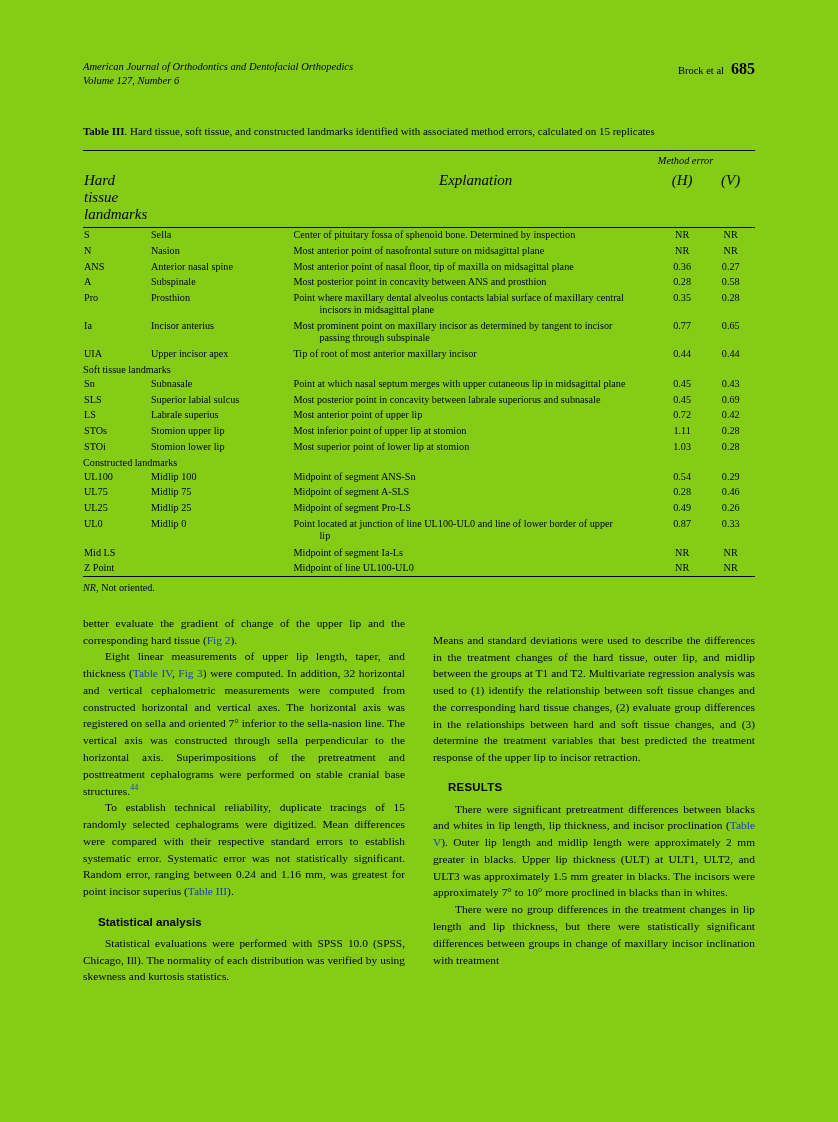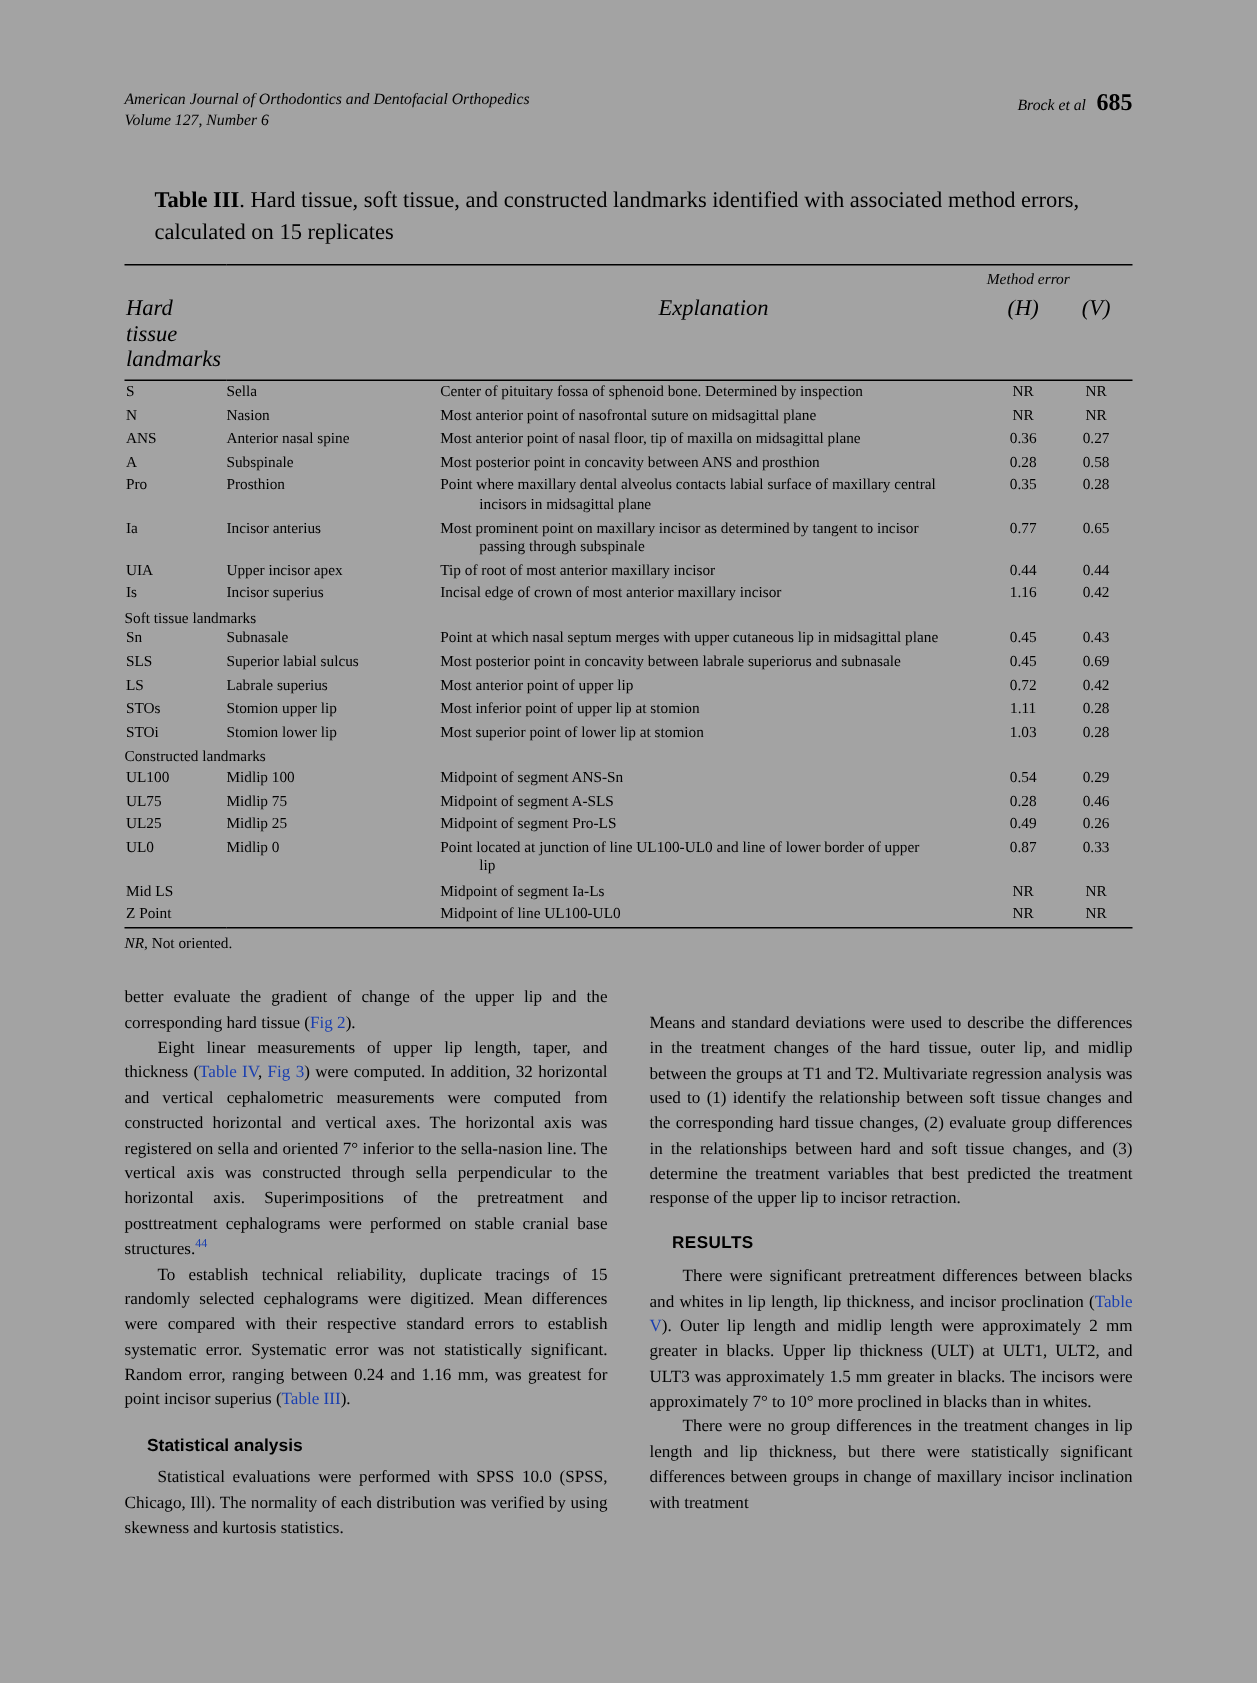--- a/index.html
+++ b/index.html
@@ -19,7 +19,7 @@
     left: 0; top: 0;
     width: 838px;
     height: 1122px;
-    background: #a3a3a3;
+    background: #84cc16;
   }
   .content {
     position: absolute;

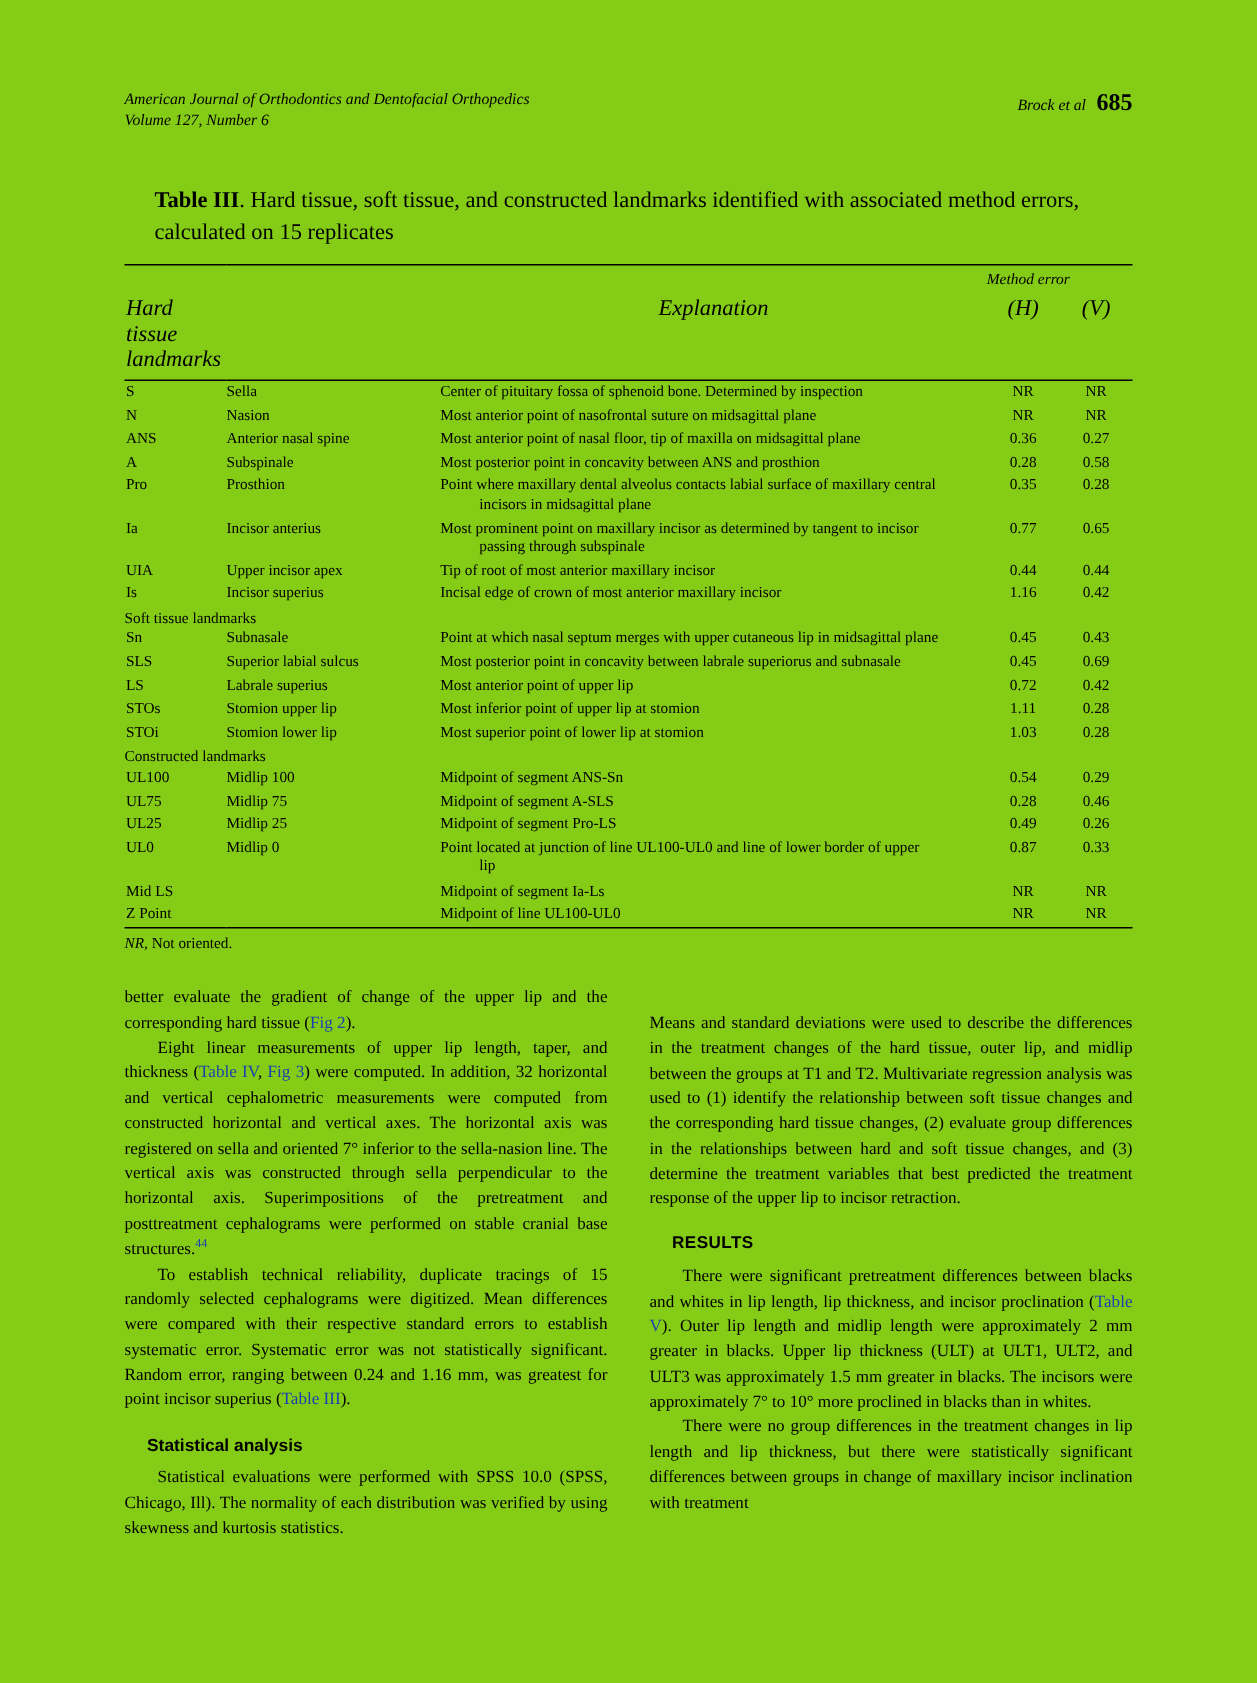--- a/index.html
+++ b/index.html
@@ -44,7 +44,6 @@
     white-space: nowrap;
   }
   .runhead-right .authors {
-    font-style: italic;
   }
   .runhead-right .pageno {
     font-weight: bold;

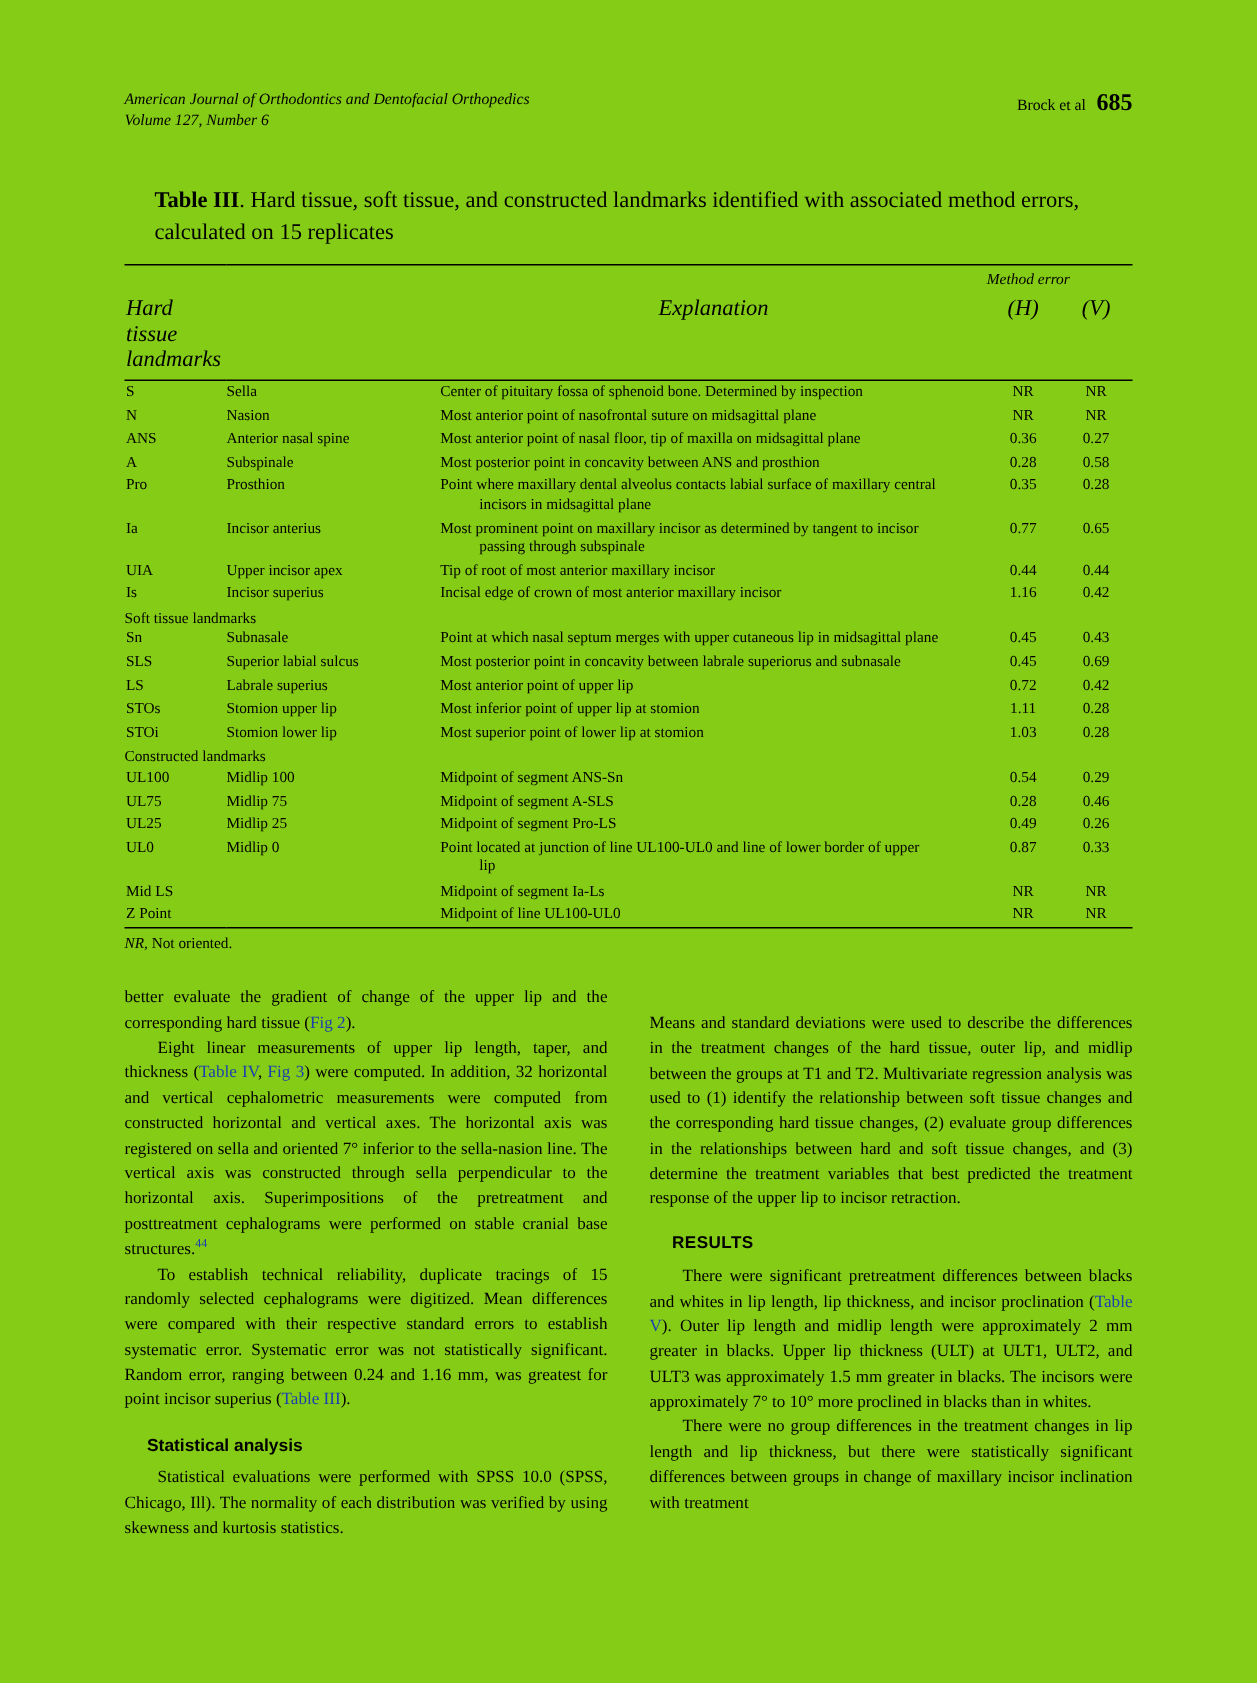--- a/index.html
+++ b/index.html
@@ -57,10 +57,9 @@
     margin-top: 36px;
   }
   .table-caption {
-    font-size: 15px;
+    font-size: 11px;
     line-height: 1.4;
     margin-bottom: 10px;
-    margin-left: 20px;
   }
   .table-caption .tnum {
     font-weight: bold;

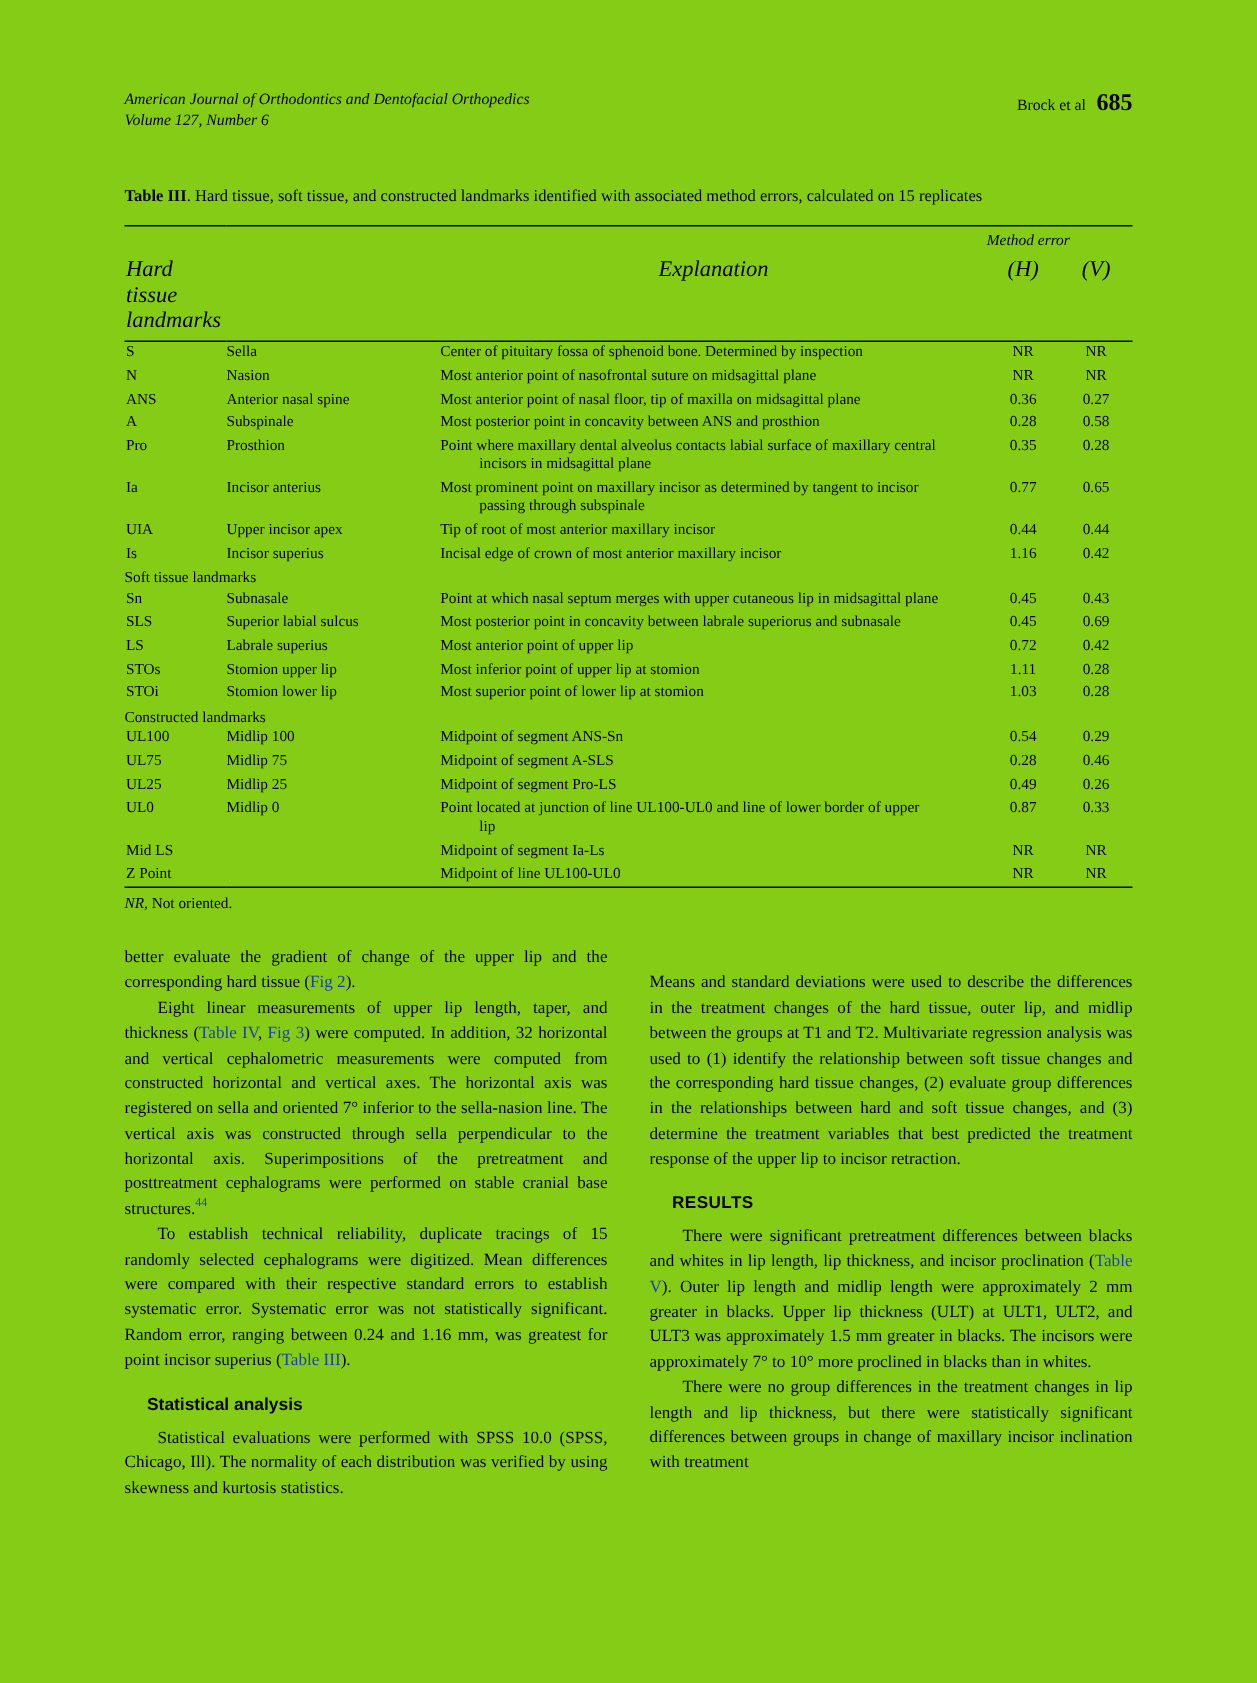--- a/index.html
+++ b/index.html
@@ -240,13 +240,6 @@
             <td class="me">0.44</td>
             <td class="me">0.44</td>
           </tr>
-          <tr class="body-row">
-            <td class="abbr">Is</td>
-            <td class="name">Incisor superius</td>
-            <td class="expl">Incisal edge of crown of most anterior maxillary incisor</td>
-            <td class="me">1.16</td>
-            <td class="me">0.42</td>
-          </tr>
 
           <tr class="section">
             <td colspan="5">Soft tissue landmarks</td>

